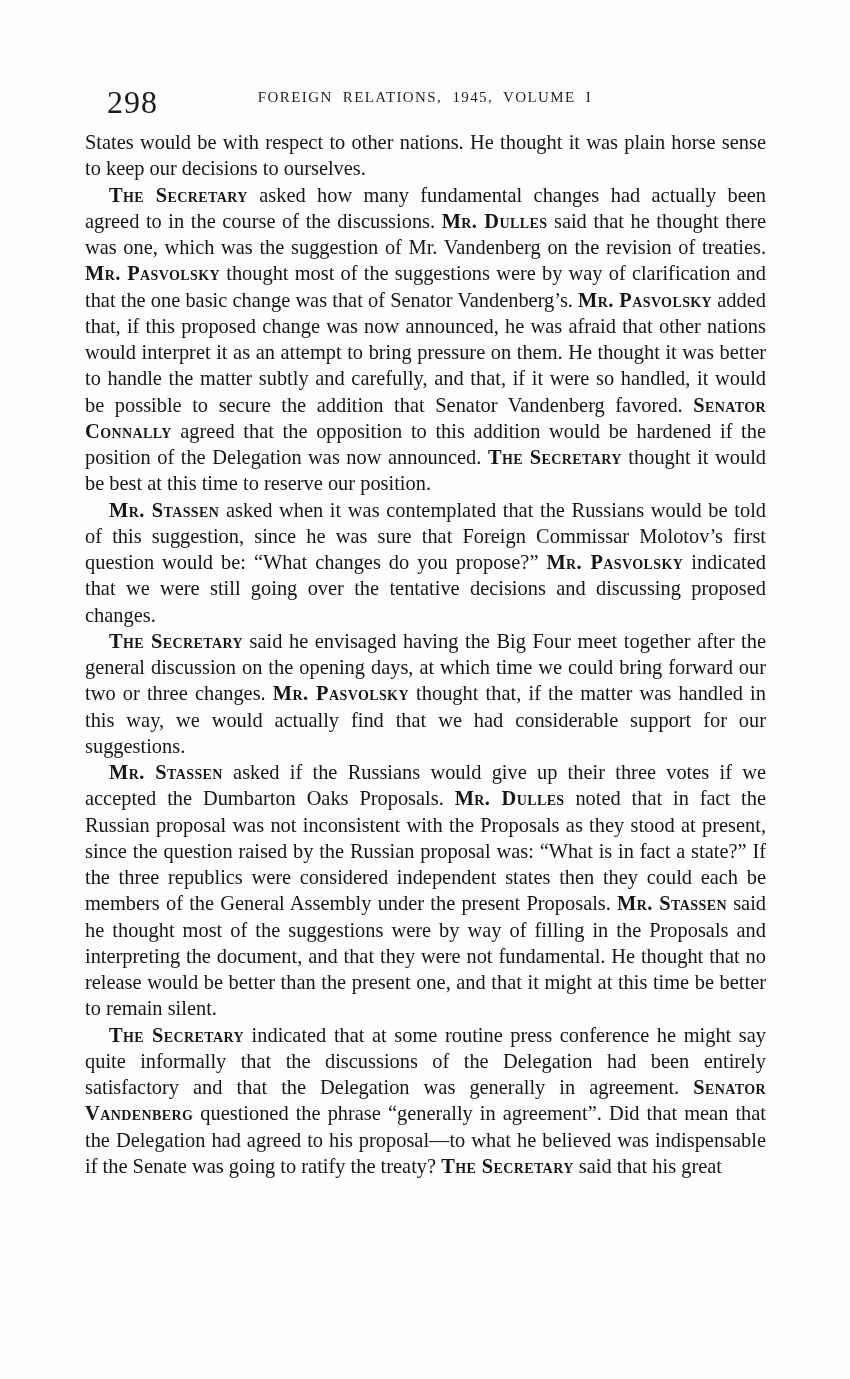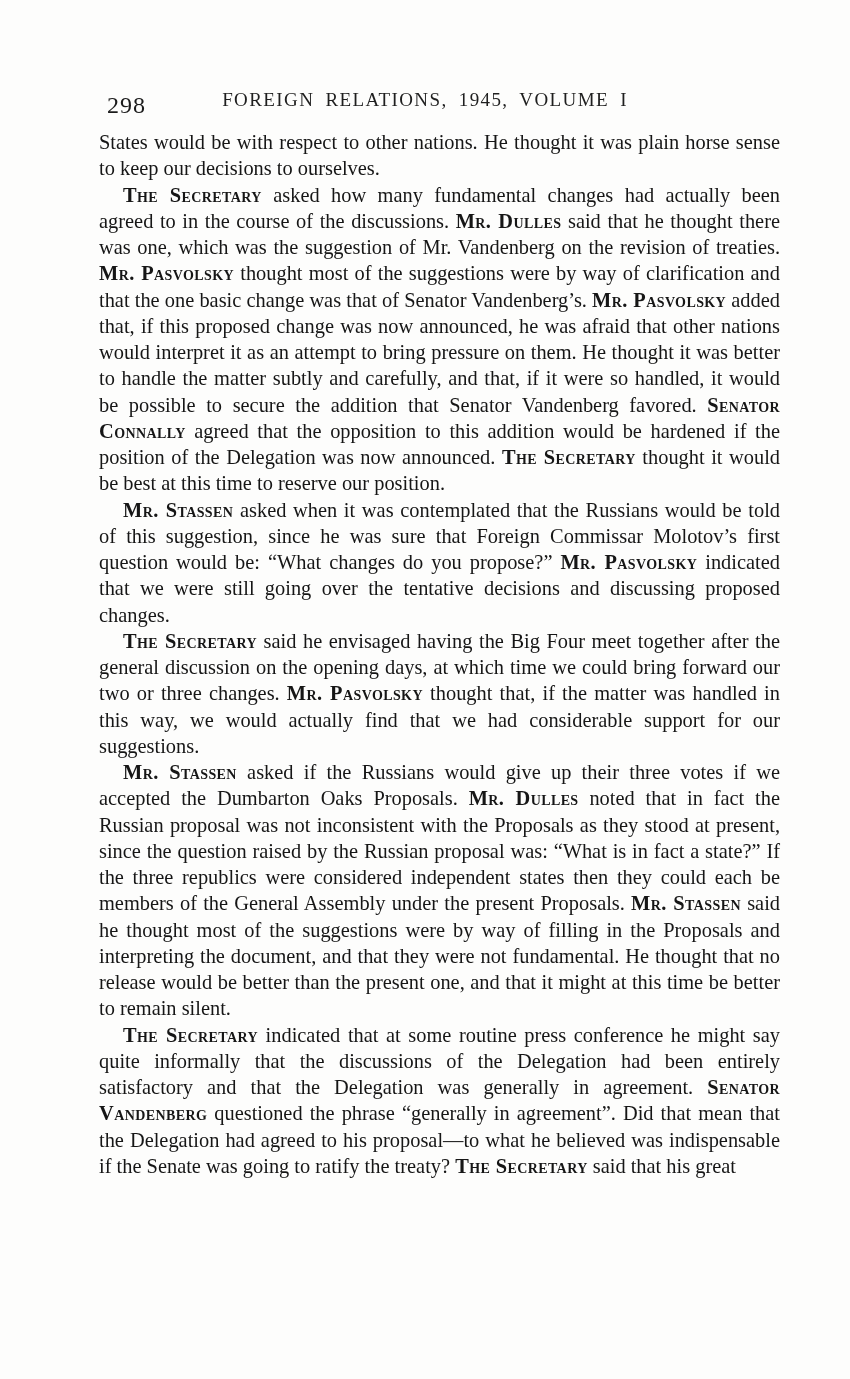--- a/index.html
+++ b/index.html
@@ -26,8 +26,8 @@
   .page-number {
     position: absolute;
     left: 22px;
-    top: 8px;
-    font-size: 24px;
+    top: 0;
+    font-size: 32px;
     letter-spacing: 1px;
     color: #1b1b1b;
     text-align: right;

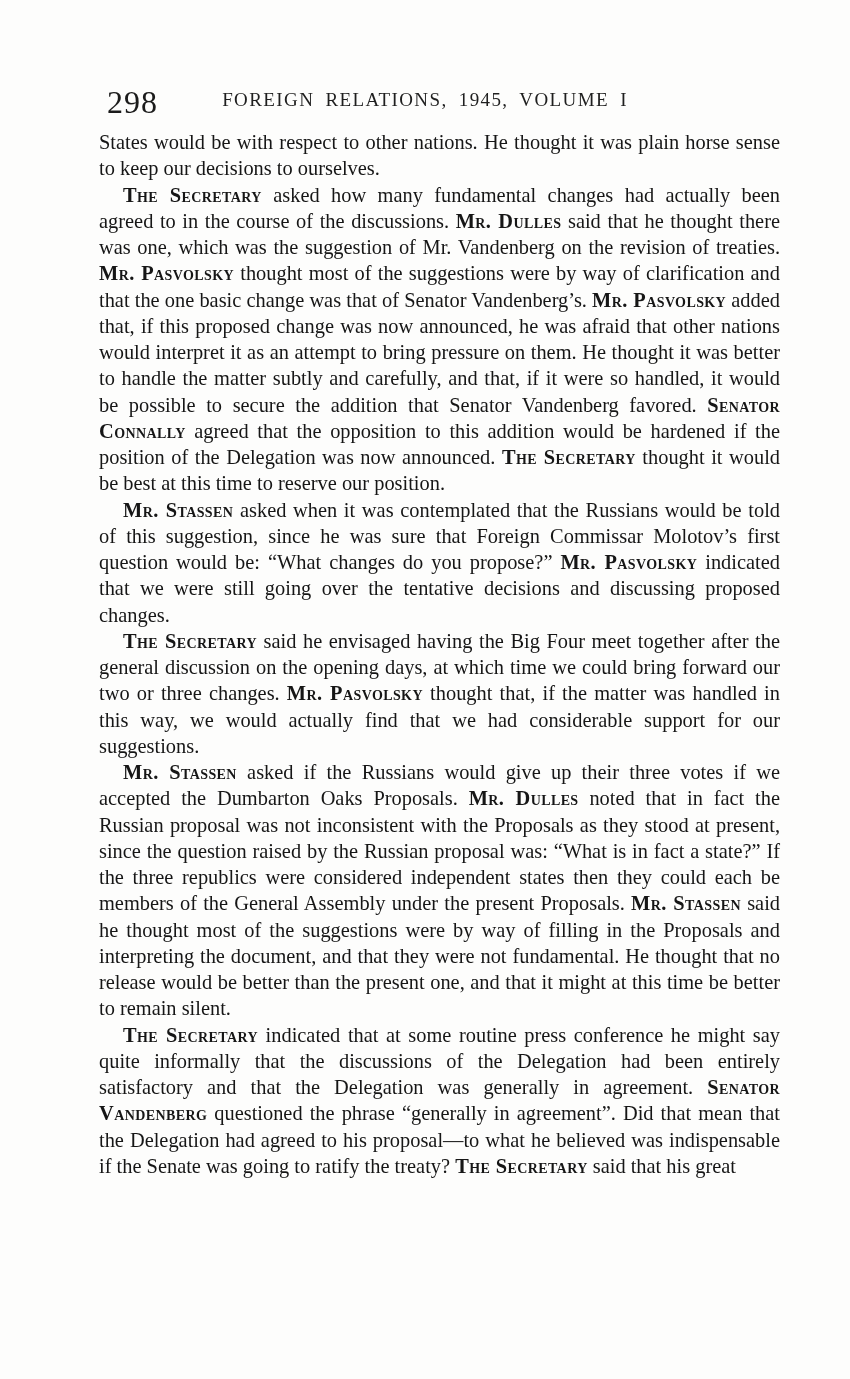--- a/index.html
+++ b/index.html
@@ -34,7 +34,7 @@
   }
   .running-head {
     text-align: center;
-    font-size: 19px;
+    font-size: 15px;
     letter-spacing: 1.4px;
     word-spacing: 5px;
     padding-top: 5px;

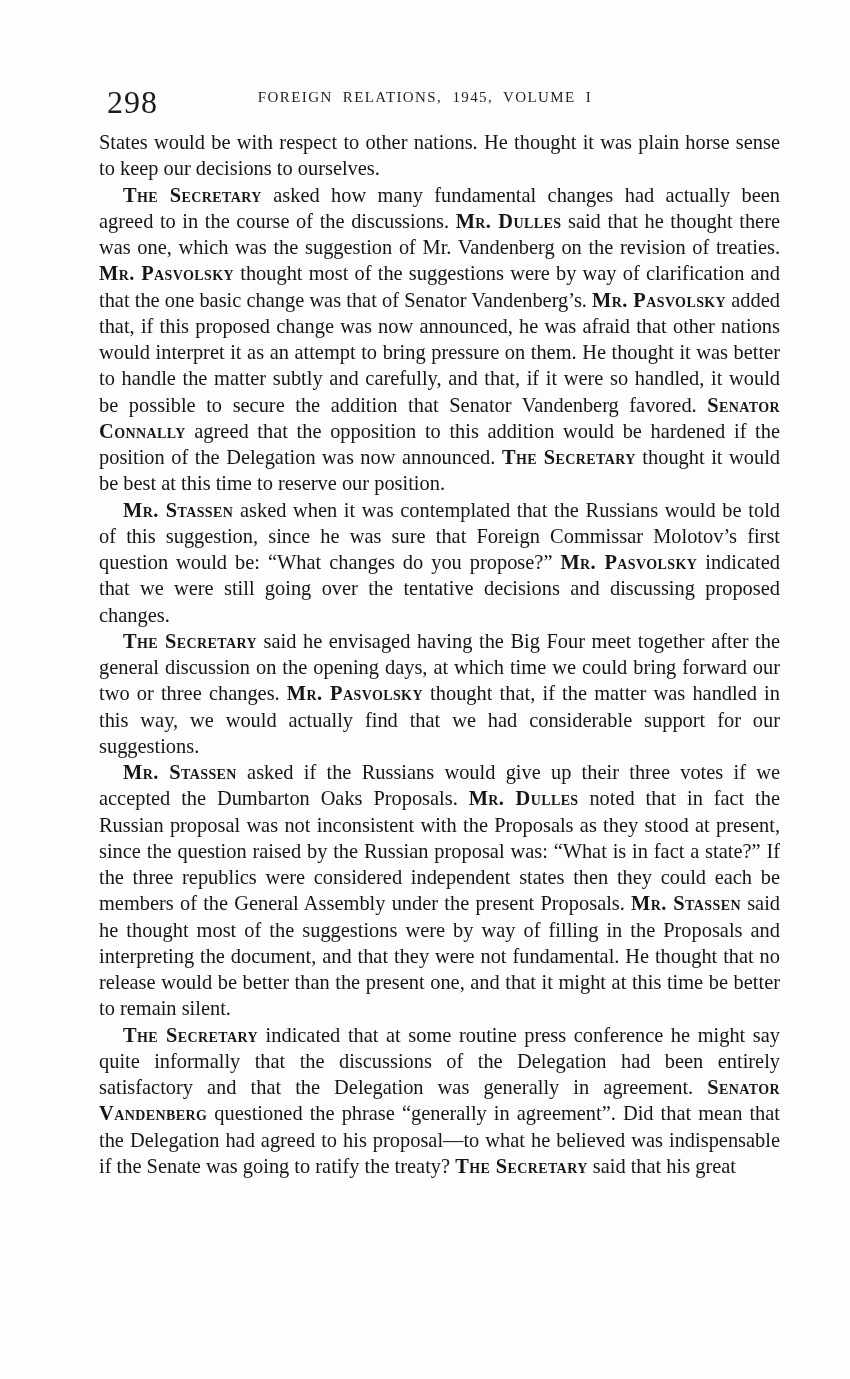--- a/index.html
+++ b/index.html
@@ -44,7 +44,7 @@
   .text-body {
     position: absolute;
     top: 129px;
-    left: 99px;
+    left: 85px;
     width: 681px;
     font-size: 20.4px;
     line-height: 26.25px;

